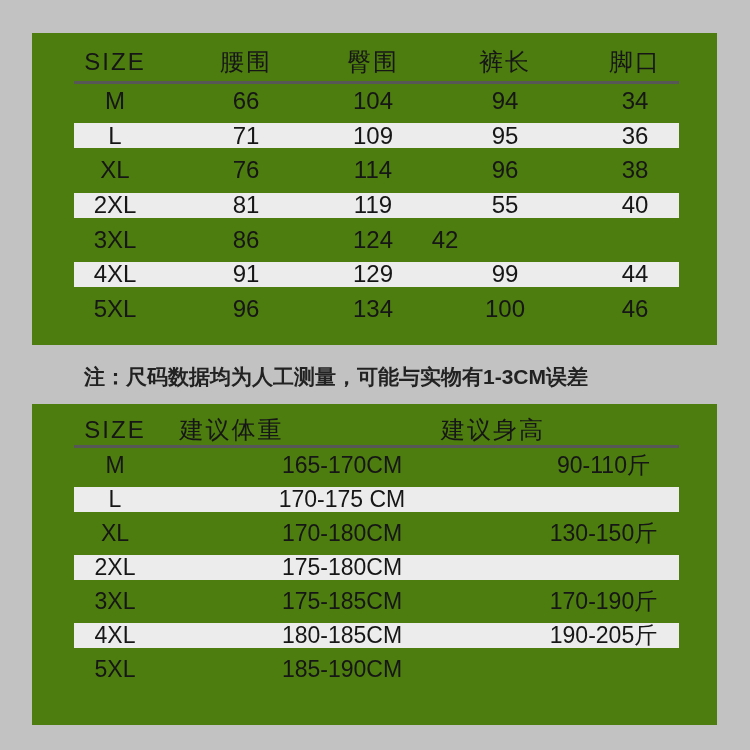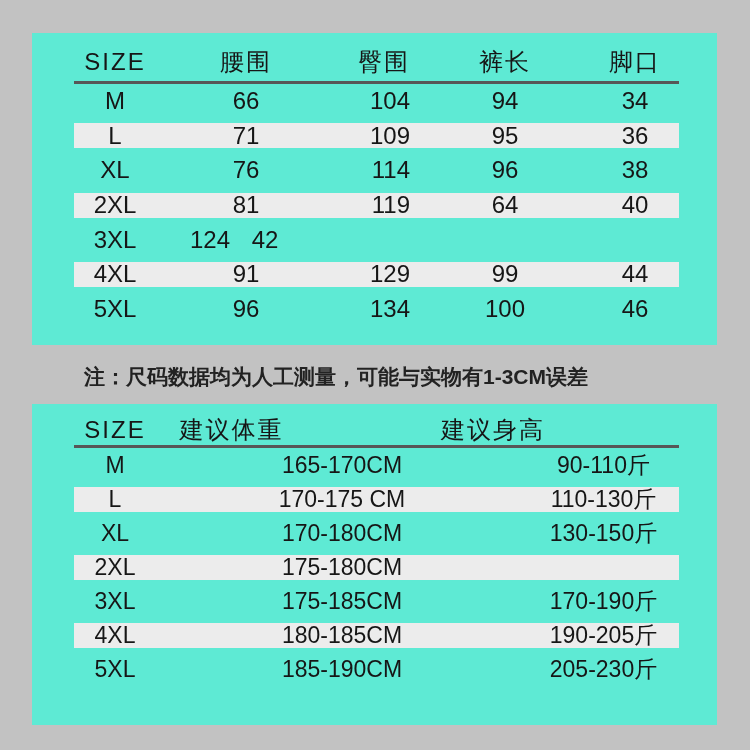--- a/index.html
+++ b/index.html
@@ -21,7 +21,7 @@
     position: absolute;
     left: 32px;
     width: 685px;
-    background: #5eead4;
+    background: #4d7c0f;
   }
   .p1 { top: 33px;  height: 312px; }
   .p2 { top: 404px; height: 321px; }

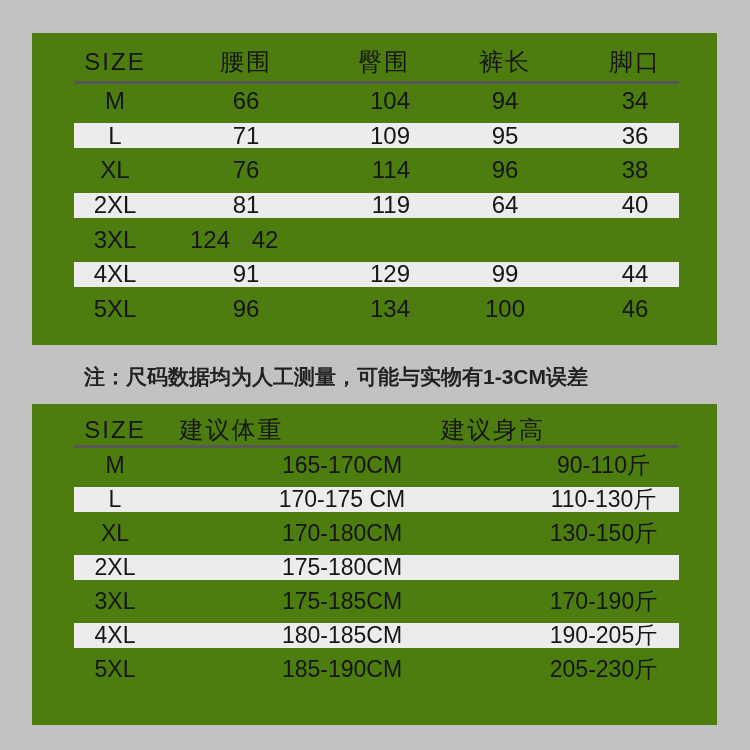--- a/index.html
+++ b/index.html
@@ -68,7 +68,7 @@
   
   .t1 .c1 { width: 82px; }
   .t1 .c2 { width: 180px; }
-  .t1 .c3 { width: 74px; text-align: right; }
+  .t1 .c3 { width: 74px; }
   .t1 .c4 { width: 190px; }
   .t1 .c5 { width: 70px; }
 

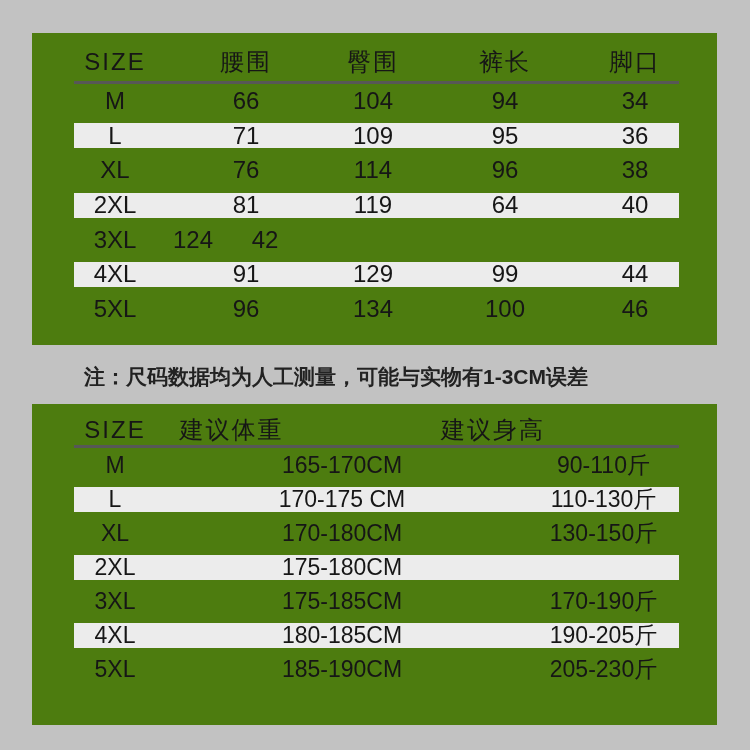--- a/index.html
+++ b/index.html
@@ -132,7 +132,7 @@
         <span class="c c1">2XL</span>
         <span class="c c2">81</span>
         <span class="c c3">119</span>
-        <span class="c c4">64</span>
+        <span class="c c4">55</span>
         <span class="c c5">40</span>
       </div>
       <div class="trow">

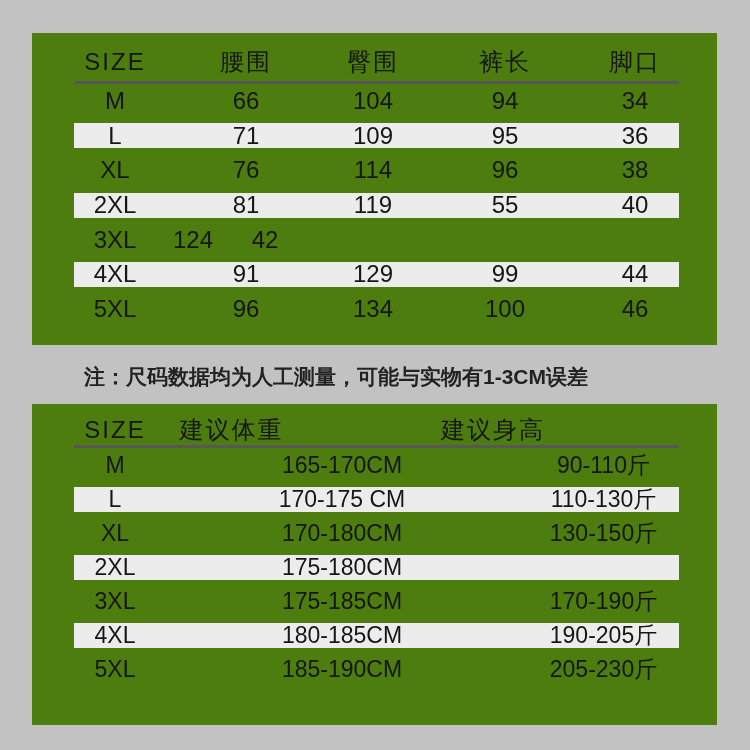--- a/index.html
+++ b/index.html
@@ -137,6 +137,7 @@
       </div>
       <div class="trow">
         <span class="c c1">3XL</span>
+        <span class="c c2">86</span>
         <span class="c c3">124</span>
         <span class="c c5">42</span>
       </div>

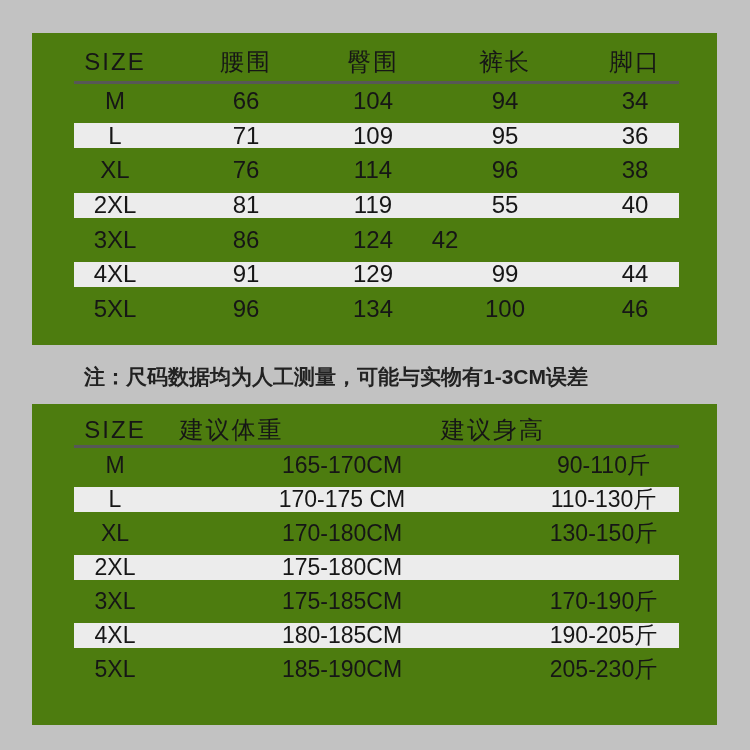--- a/index.html
+++ b/index.html
@@ -177,7 +177,6 @@
       <div class="trow striped">
         <span class="c c1">L</span>
         <span class="c c2">170-175 CM</span>
-        <span class="c c3">110-130斤</span>
       </div>
       <div class="trow">
         <span class="c c1">XL</span>

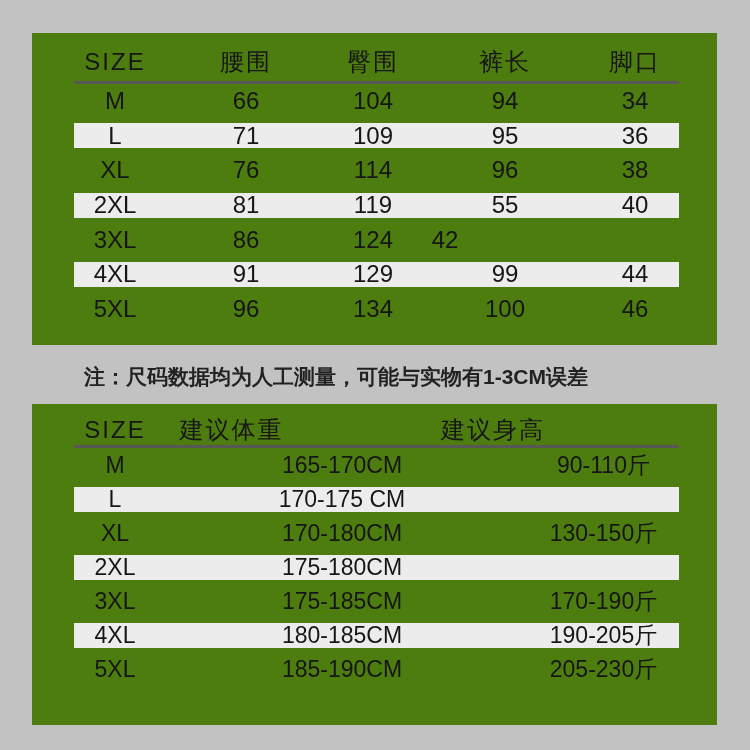--- a/index.html
+++ b/index.html
@@ -200,7 +200,6 @@
       <div class="trow">
         <span class="c c1">5XL</span>
         <span class="c c2">185-190CM</span>
-        <span class="c c3">205-230斤</span>
       </div>
     </div>
   </section>

